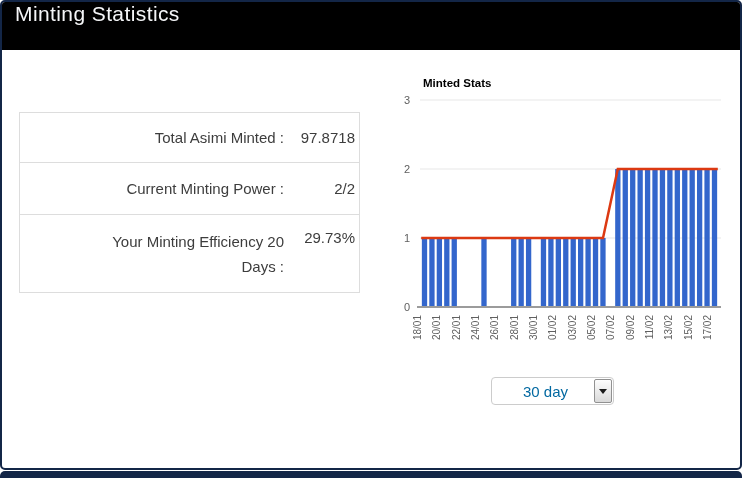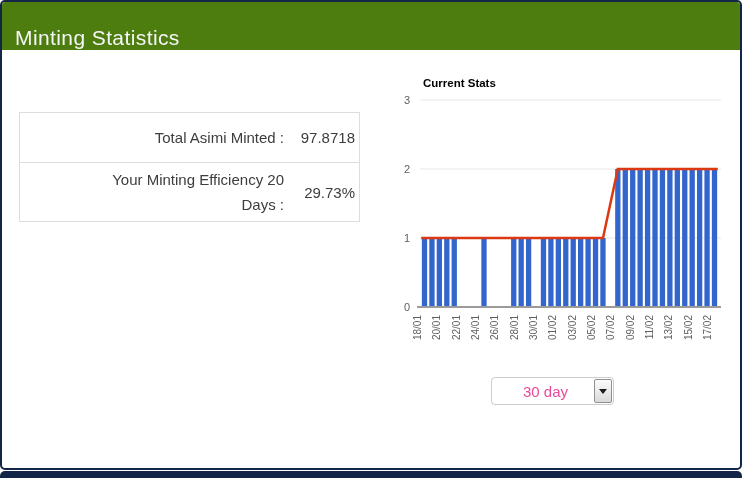--- a/index.html
+++ b/index.html
@@ -17,8 +17,8 @@
     background:#ffffff;
   }
   .card-header{
-    height:48px;background:#4d7c0f;border-radius:3px 3px 0 0;
-    display:flex;align-items:flex-end;padding-left:13px;
+    height:48px;background:#000000;border-radius:3px 3px 0 0;
+    display:flex;align-items:flex-start;padding-left:13px;
   }
   .card-title{
     color:#f5f6f8;font-size:21px;font-weight:300;letter-spacing:.4px;

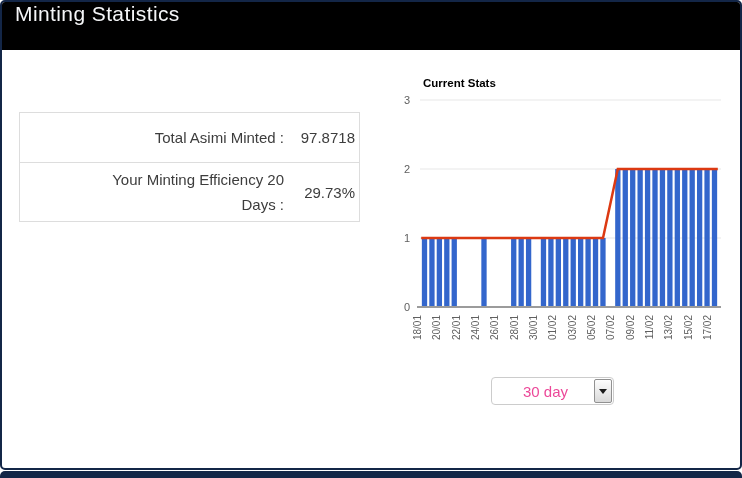--- a/index.html
+++ b/index.html
@@ -98,7 +98,7 @@
   </table>
 
   <div class="chart-panel">
-    <div class="chart-title">Current Stats</div>
+    <div class="chart-title">Minted Stats</div>
     <svg class="chart-svg" width="347" height="312" viewBox="0 0 347 312" xmlns="http://www.w3.org/2000/svg">
         <line x1="23" y1="178" x2="324" y2="178" stroke="#e7e7e7" stroke-width="1"></line>
         <line x1="23" y1="109" x2="324" y2="109" stroke="#e7e7e7" stroke-width="1"></line>

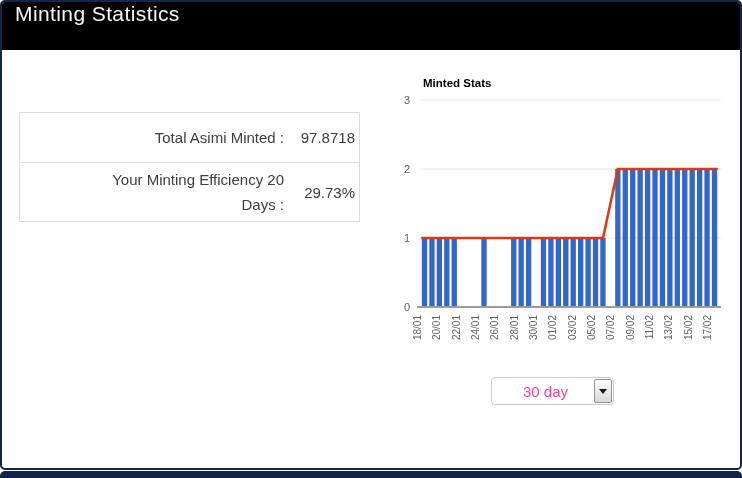--- a/index.html
+++ b/index.html
@@ -90,6 +90,10 @@
         <td class="val">97.8718</td>
       </tr>
       <tr>
+        <td class="lbl">Current Minting Power :</td>
+        <td class="val">2/2</td>
+      </tr>
+      <tr>
         <td class="lbl">Your Minting Efficiency 20
 Days :</td>
         <td class="val">29.73%</td>

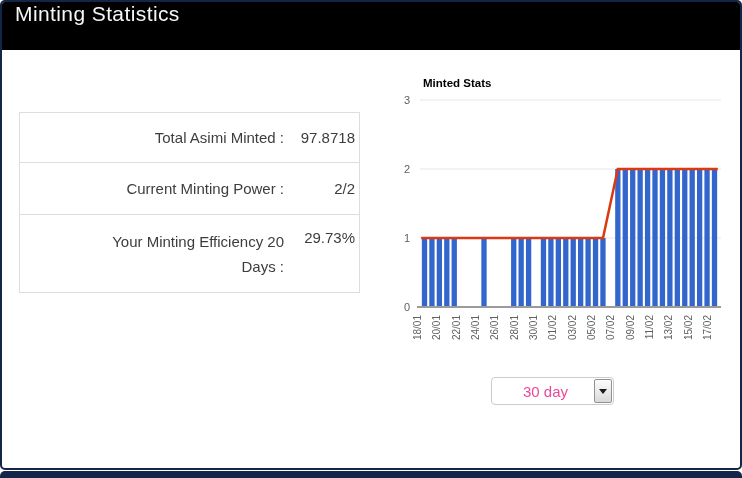--- a/index.html
+++ b/index.html
@@ -57,7 +57,7 @@
     display:flex;align-items:center;justify-content:center;
   }
   .range-select .sel-text{
-    color:#ec4899;font-size:15px;margin-right:14px;
+    color:#0369a1;font-size:15px;margin-right:14px;
   }
   .sel-arrow{
     position:absolute;right:1px;top:1px;bottom:1px;width:16px;

